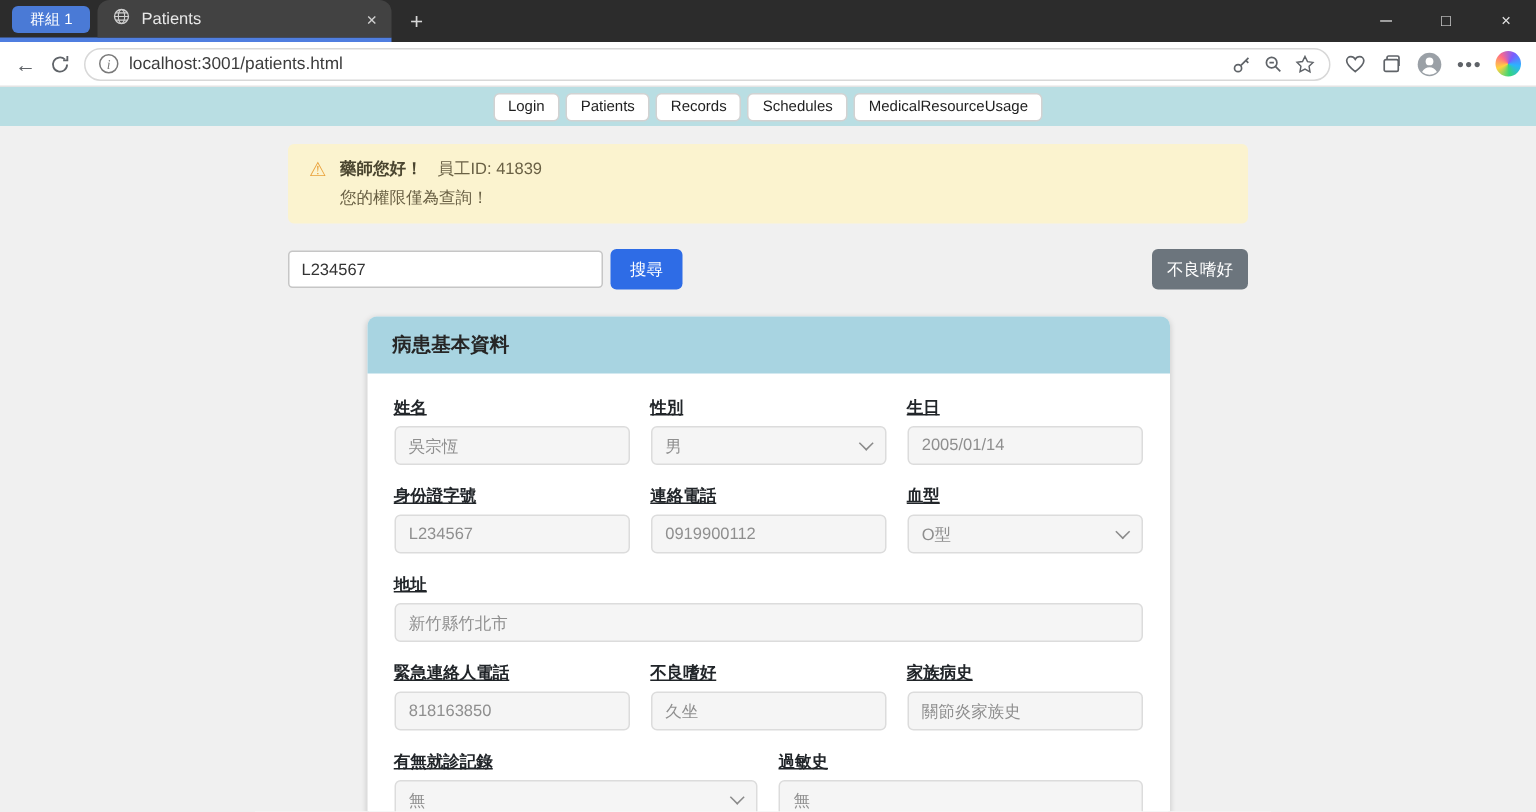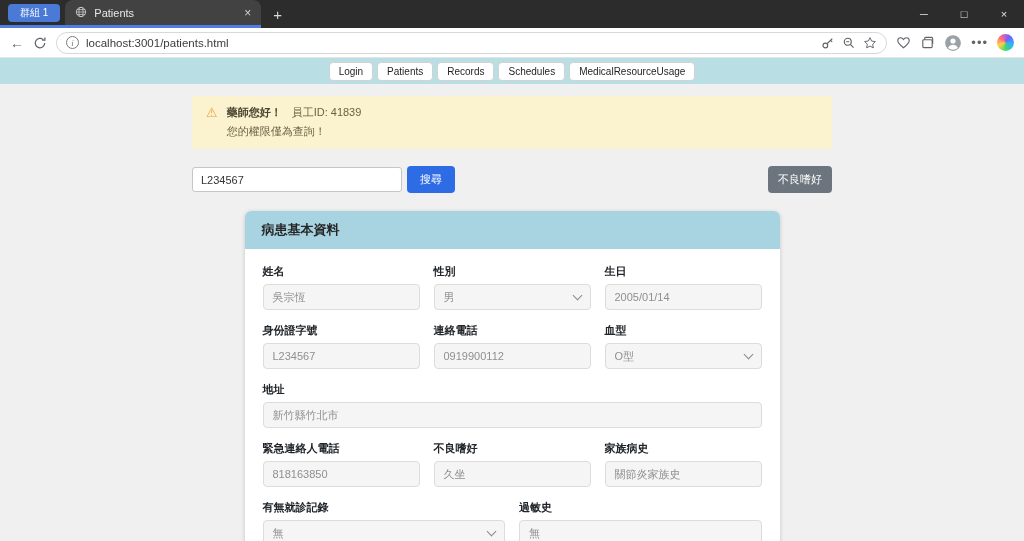--- a/index.html
+++ b/index.html
@@ -61,7 +61,7 @@
   .cols1 { grid-template-columns:1fr; }
   .frow:last-child { margin-bottom:0; }
 
-  .flabel { font-size:11px; font-weight:bold; color:#212529; margin-bottom:5px; }
+  .flabel { font-size:11px; font-weight:bold; color:#212529; margin-bottom:5px;text-decoration:underline; }
   .form-input { height:26px; background:#f5f5f5; border:1px solid #dcdcdc; border-radius:4px; display:flex; align-items:center; padding:12px 9px; font-size:11px; color:#8f8f8f; }
   .form-input.select { justify-content:space-between; }
   .chev { width:7px; height:7px; border-right:1.5px solid #8a8a8a; border-bottom:1.5px solid #8a8a8a; transform:rotate(45deg); margin-top:-4px; flex:0 0 auto; }

